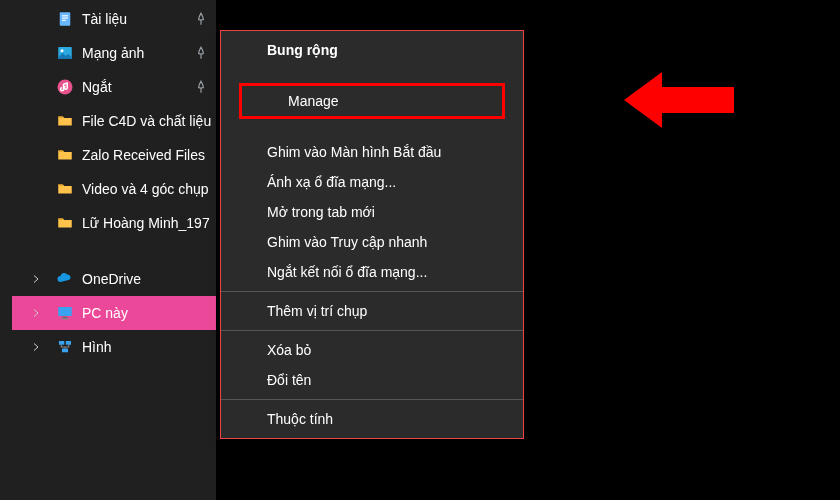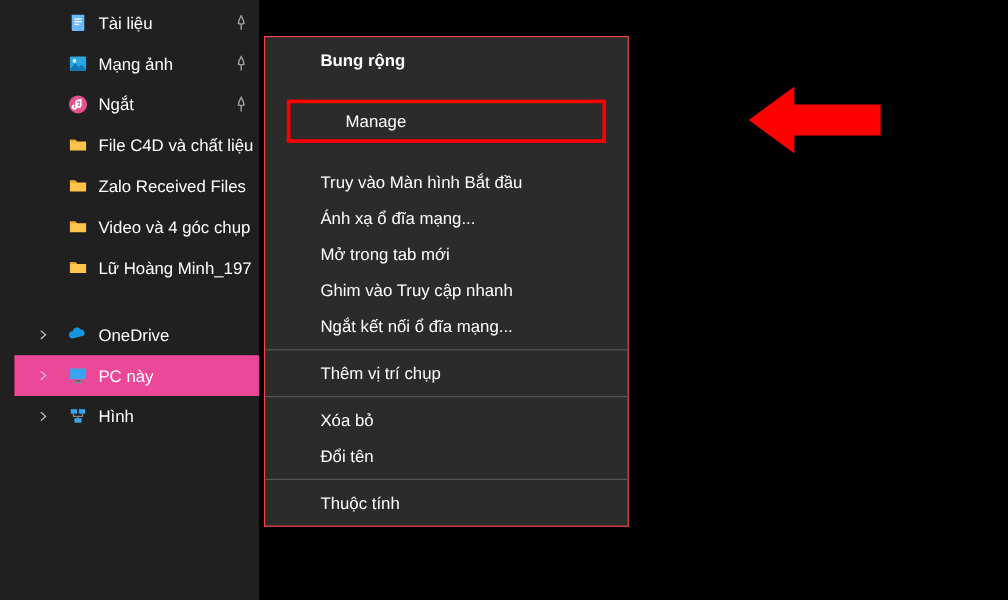--- a/index.html
+++ b/index.html
@@ -244,7 +244,7 @@
 <div class="context-menu">
   <div class="menu-item bold"><span>Bung rộng</span></div>
   <div class="menu-item highlighted"><span>Manage</span></div>
-  <div class="menu-item"><span>Truy vào Màn hình Bắt đầu</span></div>
+  <div class="menu-item"><span>Ghim vào Màn hình Bắt đầu</span></div>
   <div class="menu-item"><span>Ánh xạ ổ đĩa mạng...</span></div>
   <div class="menu-item"><span>Mở trong tab mới</span></div>
   <div class="menu-item"><span>Ghim vào Truy cập nhanh</span></div>

